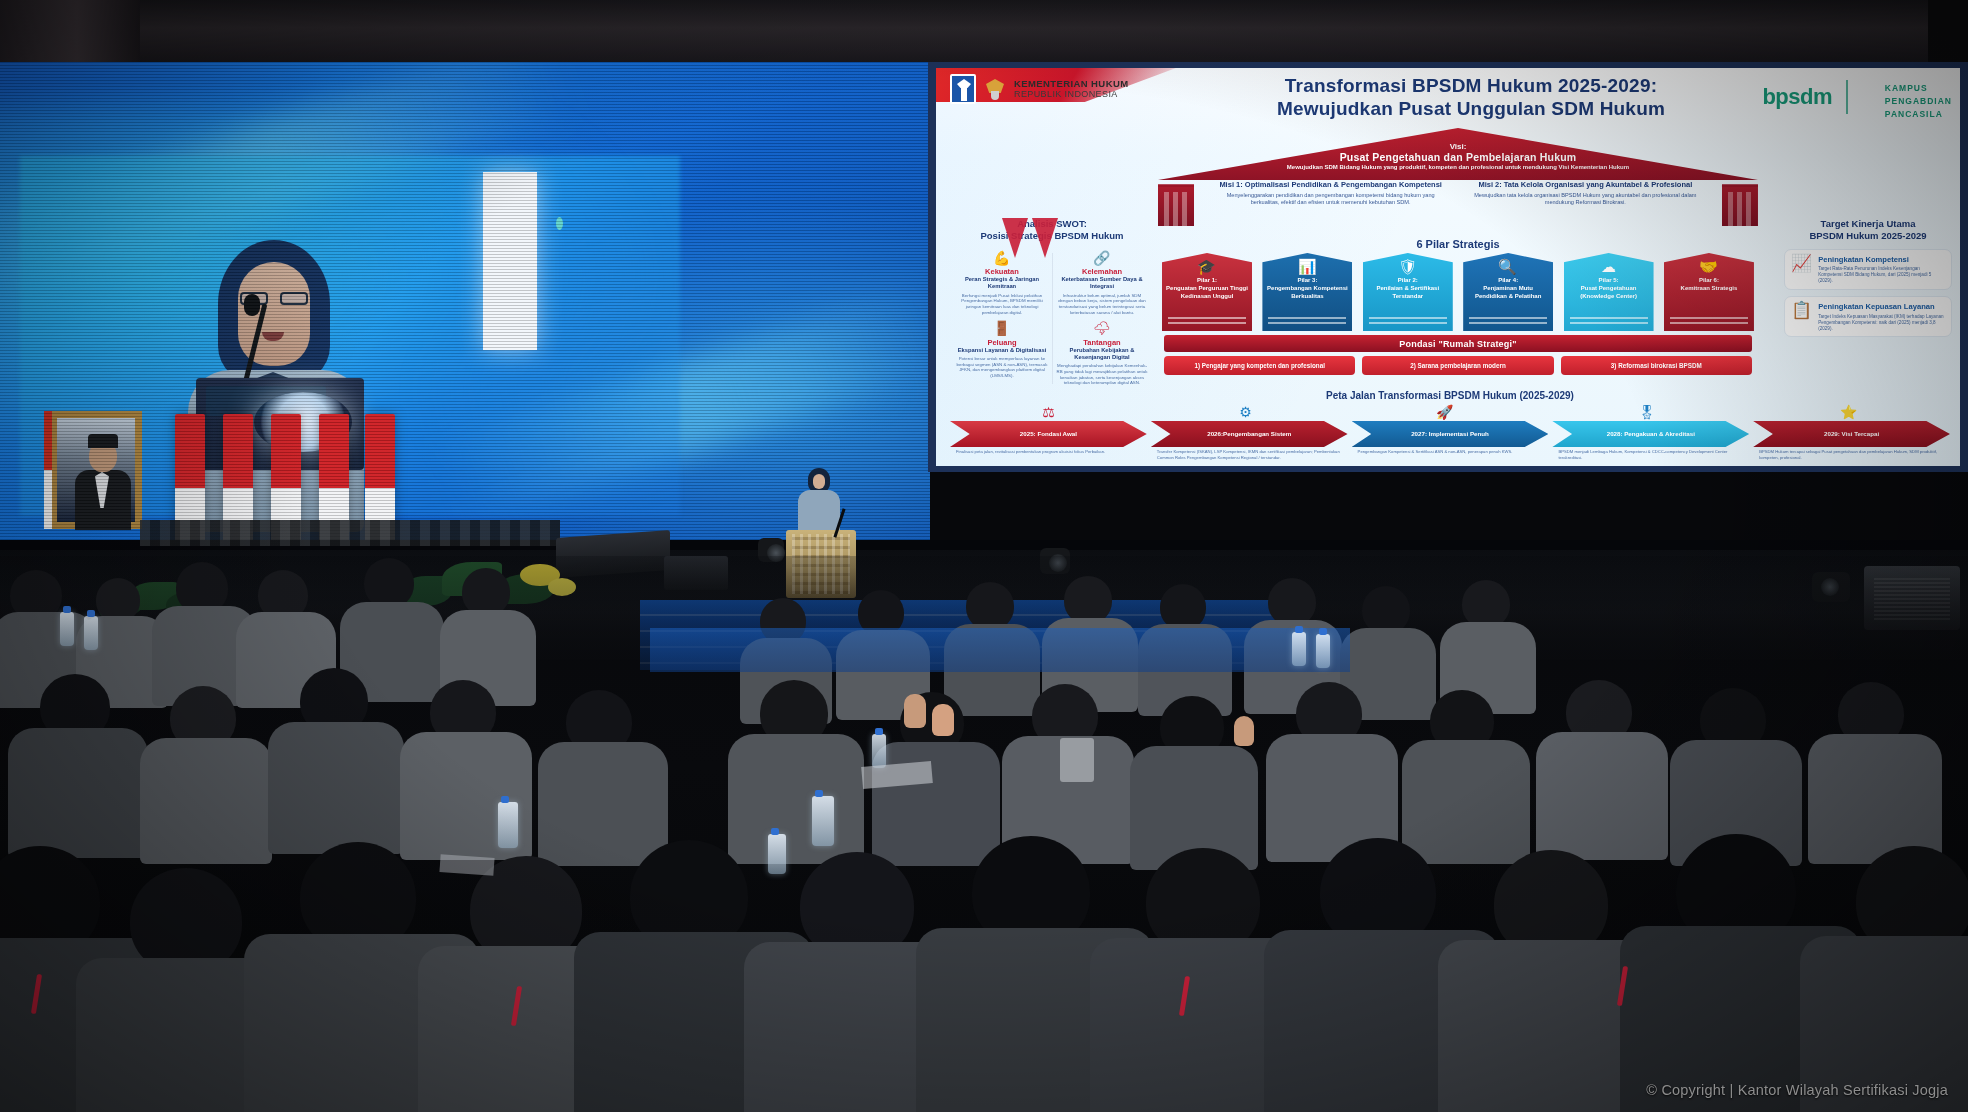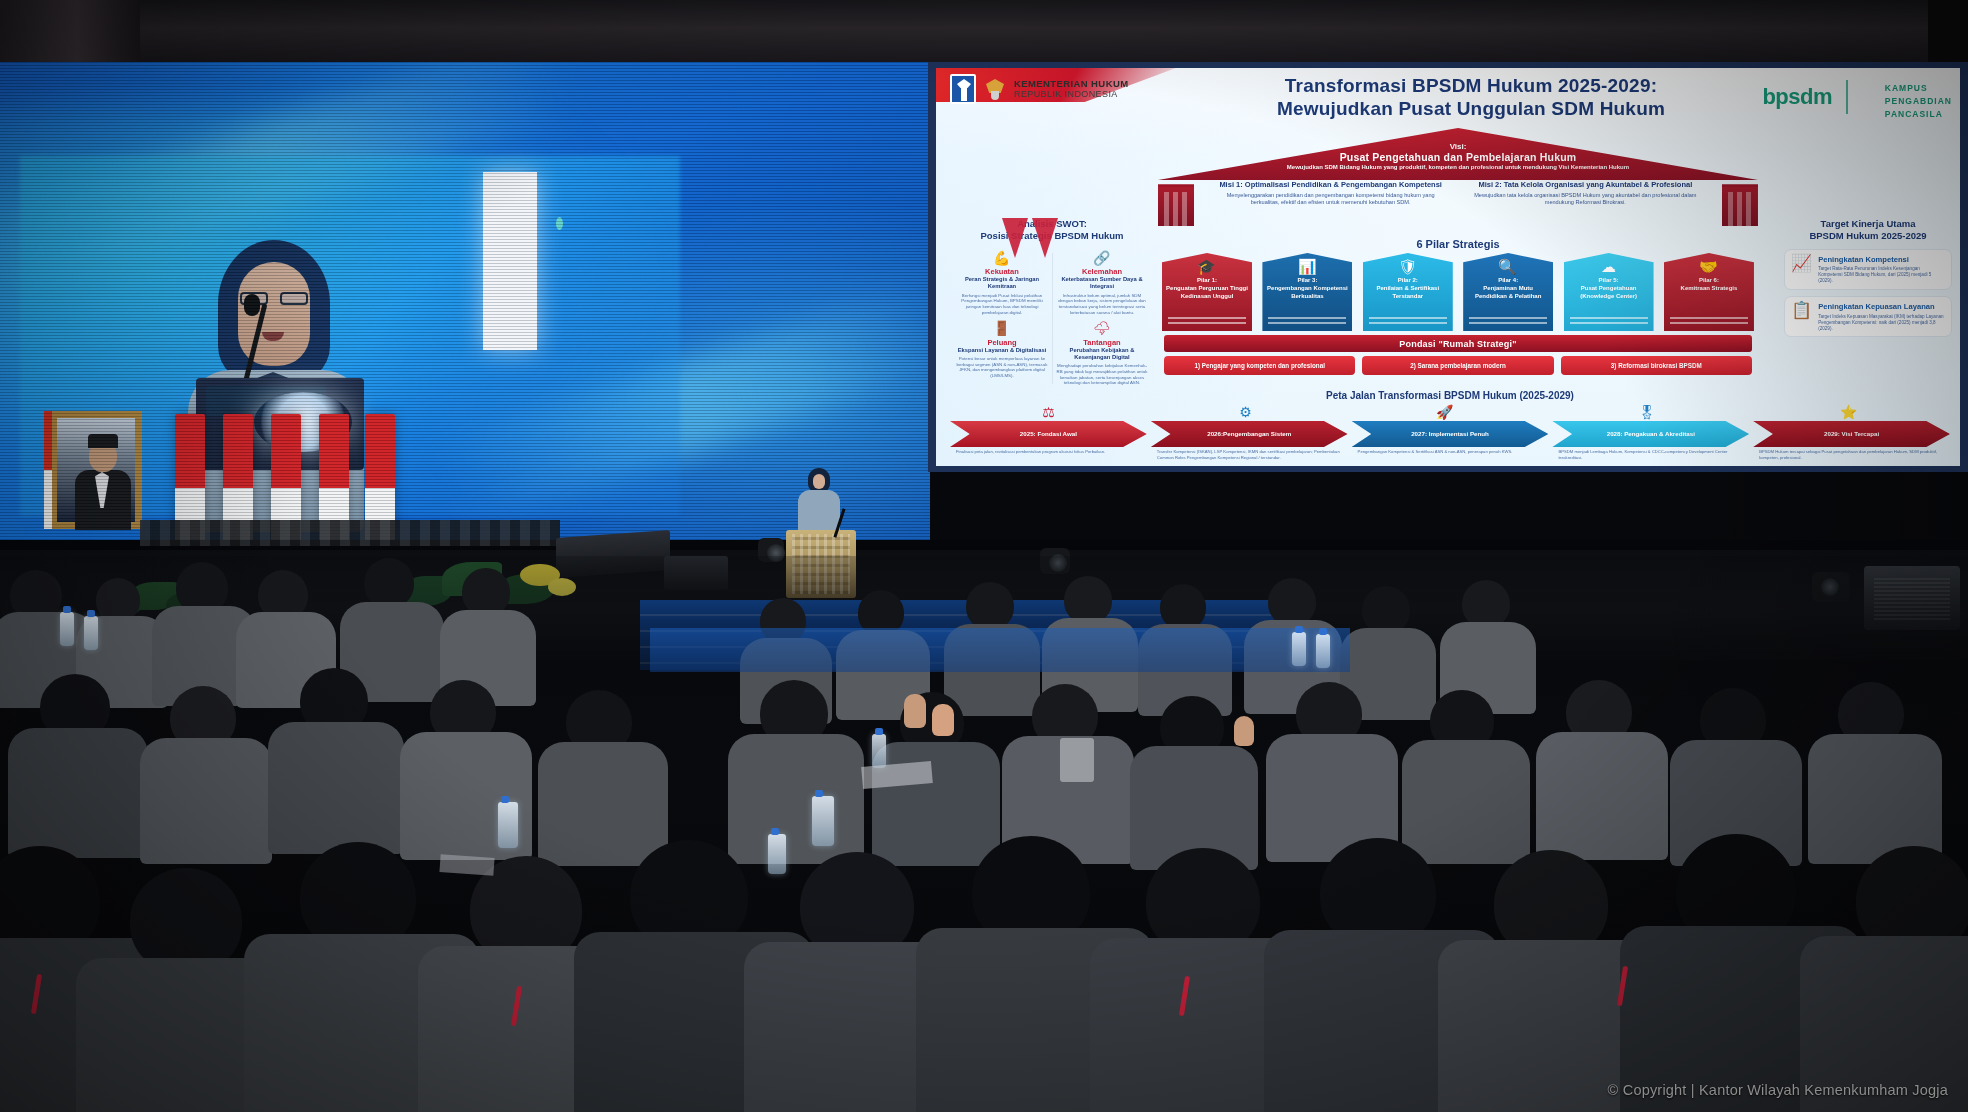--- a/index.html
+++ b/index.html
@@ -655,7 +655,7 @@
 
   <div class="vignette"></div>
 
-  <div class="copyright">© Copyright | Kantor Wilayah Kemenkumham Jogja</div>
+  <div class="copyright">© Copyright | Kantor Wilayah Sertifikasi Jogja</div>
 </div>
 
 </body></html>

